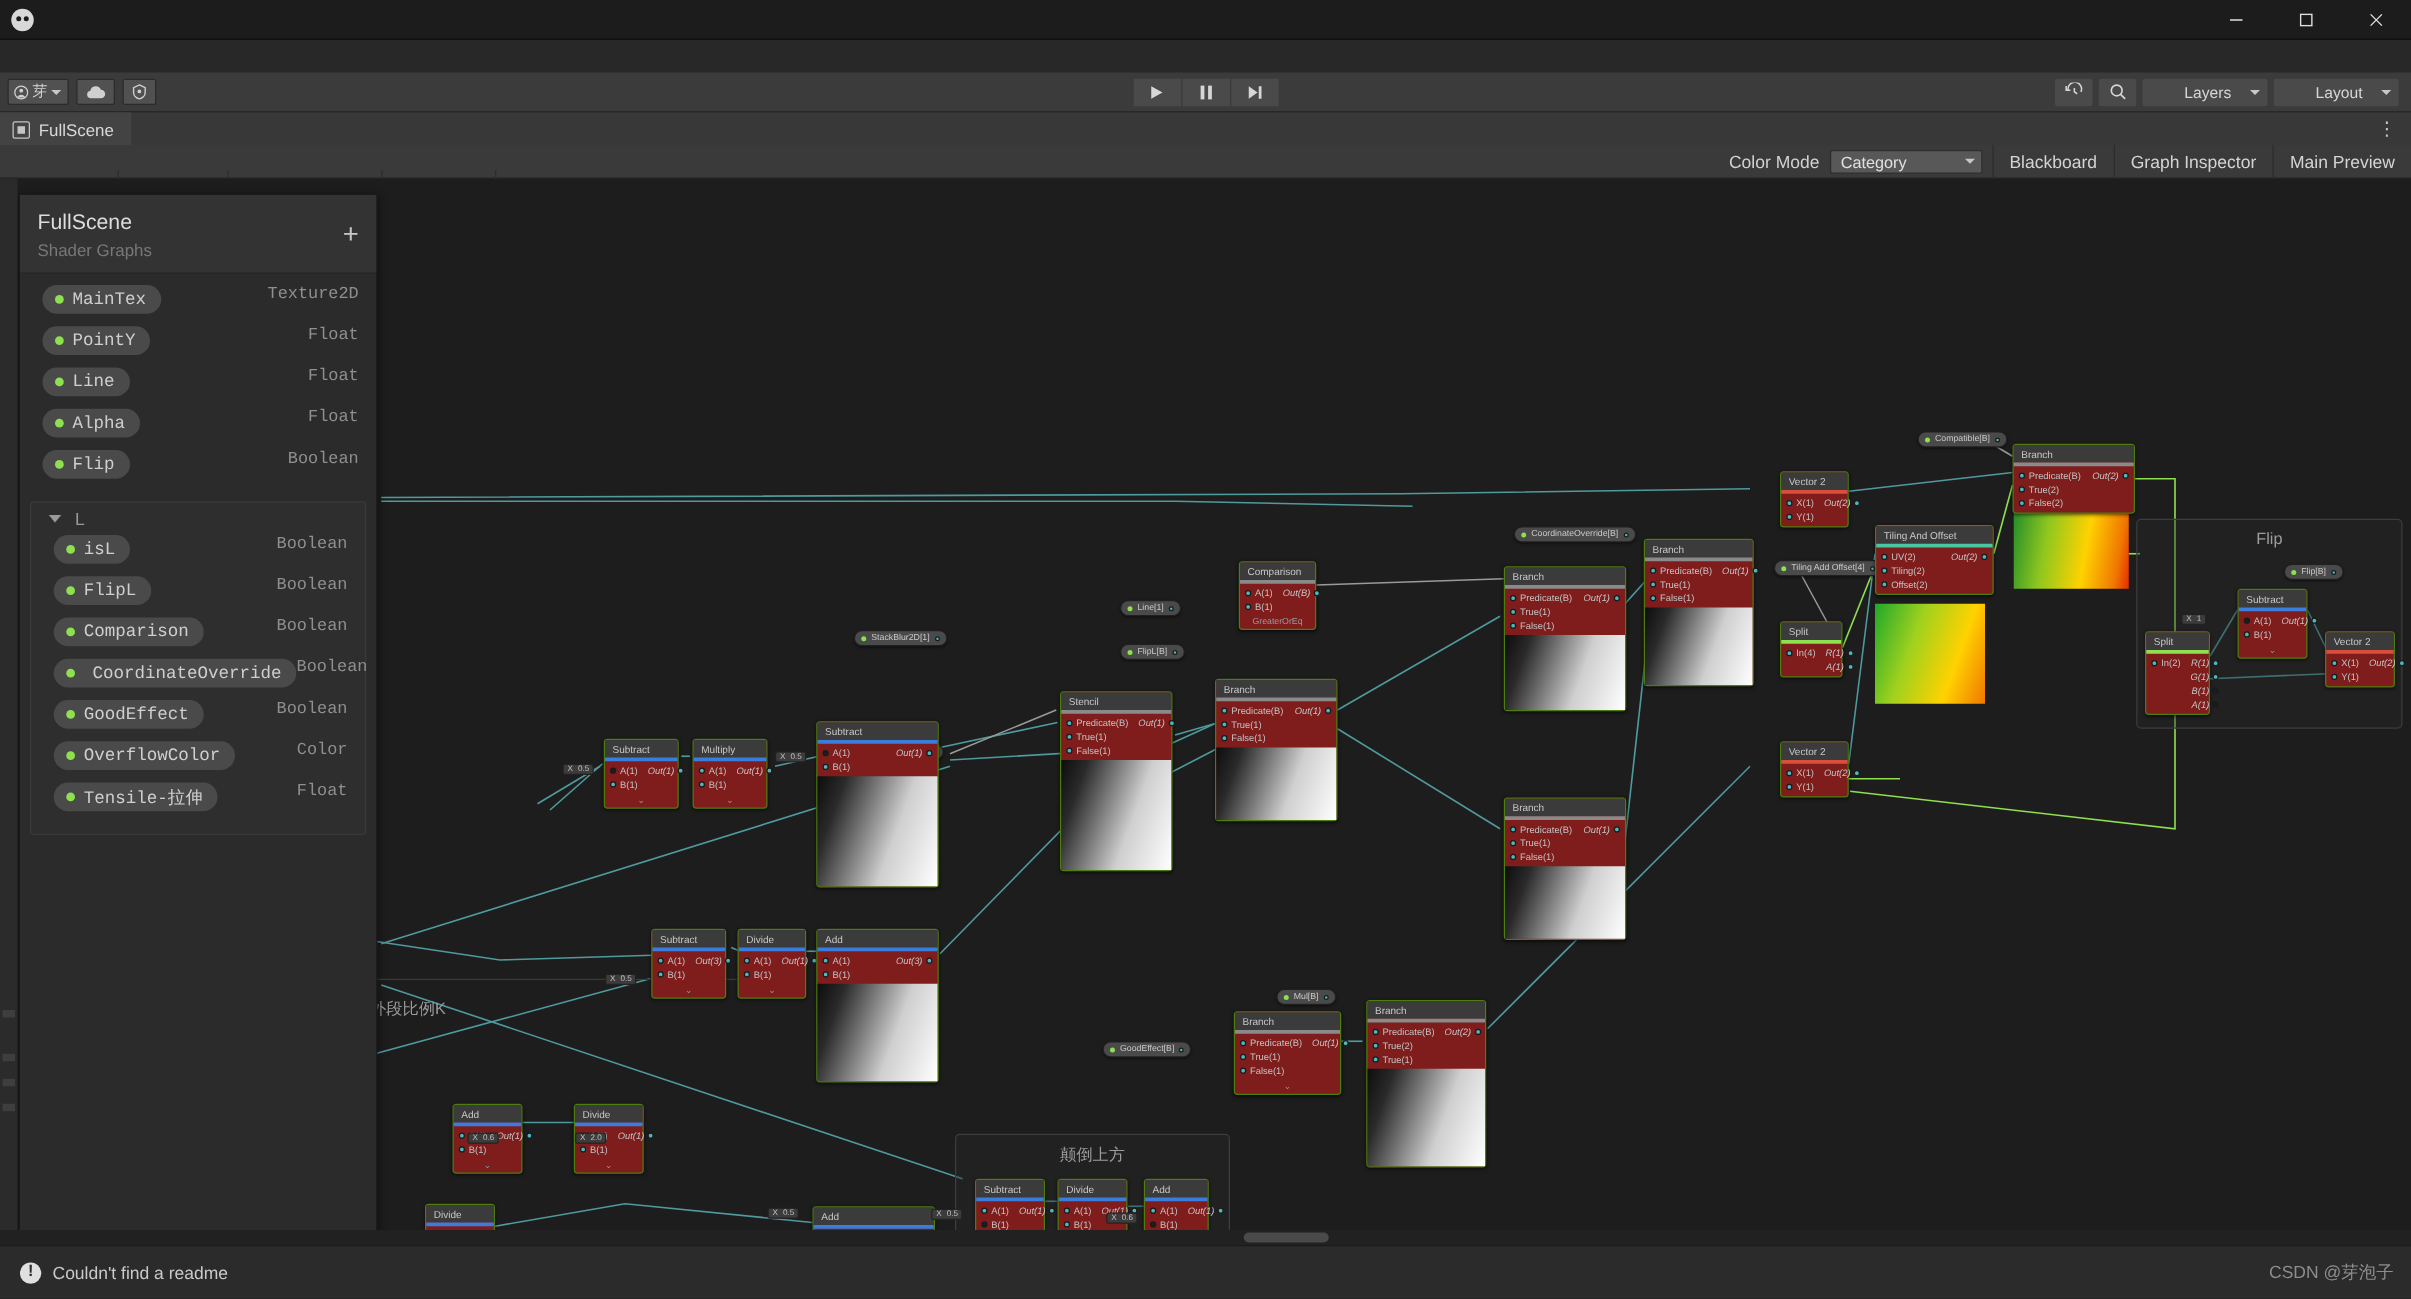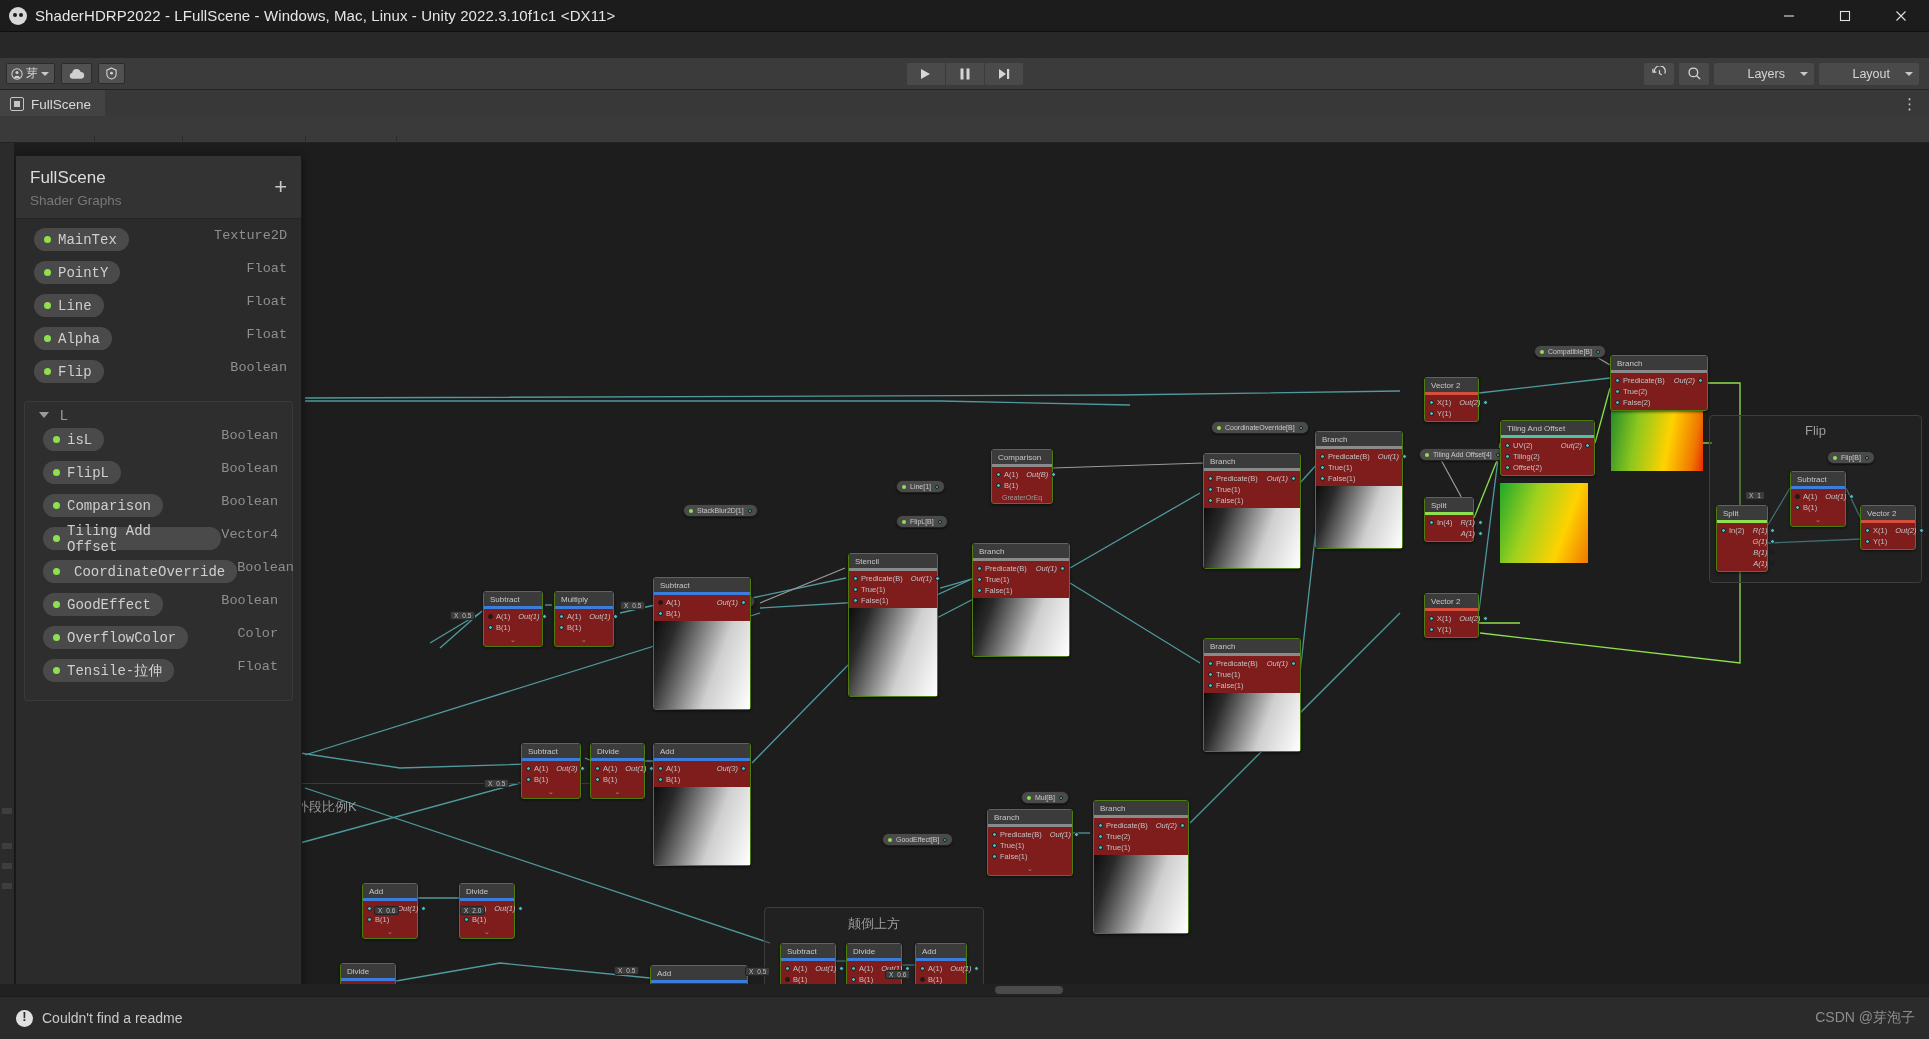--- a/index.html
+++ b/index.html
@@ -219,7 +219,6 @@
 
   <div class="titlebar">
     <div class="title-icon"></div>
-    <div class="title-text">ShaderHDRP2022 - LFullScene - Windows, Mac, Linux - Unity 2022.3.10f1c1 &lt;DX11&gt;</div>
     <div class="win-btns">
       <div class="win-btn">
         <svg width="12" height="12" viewBox="0 0 12 12">

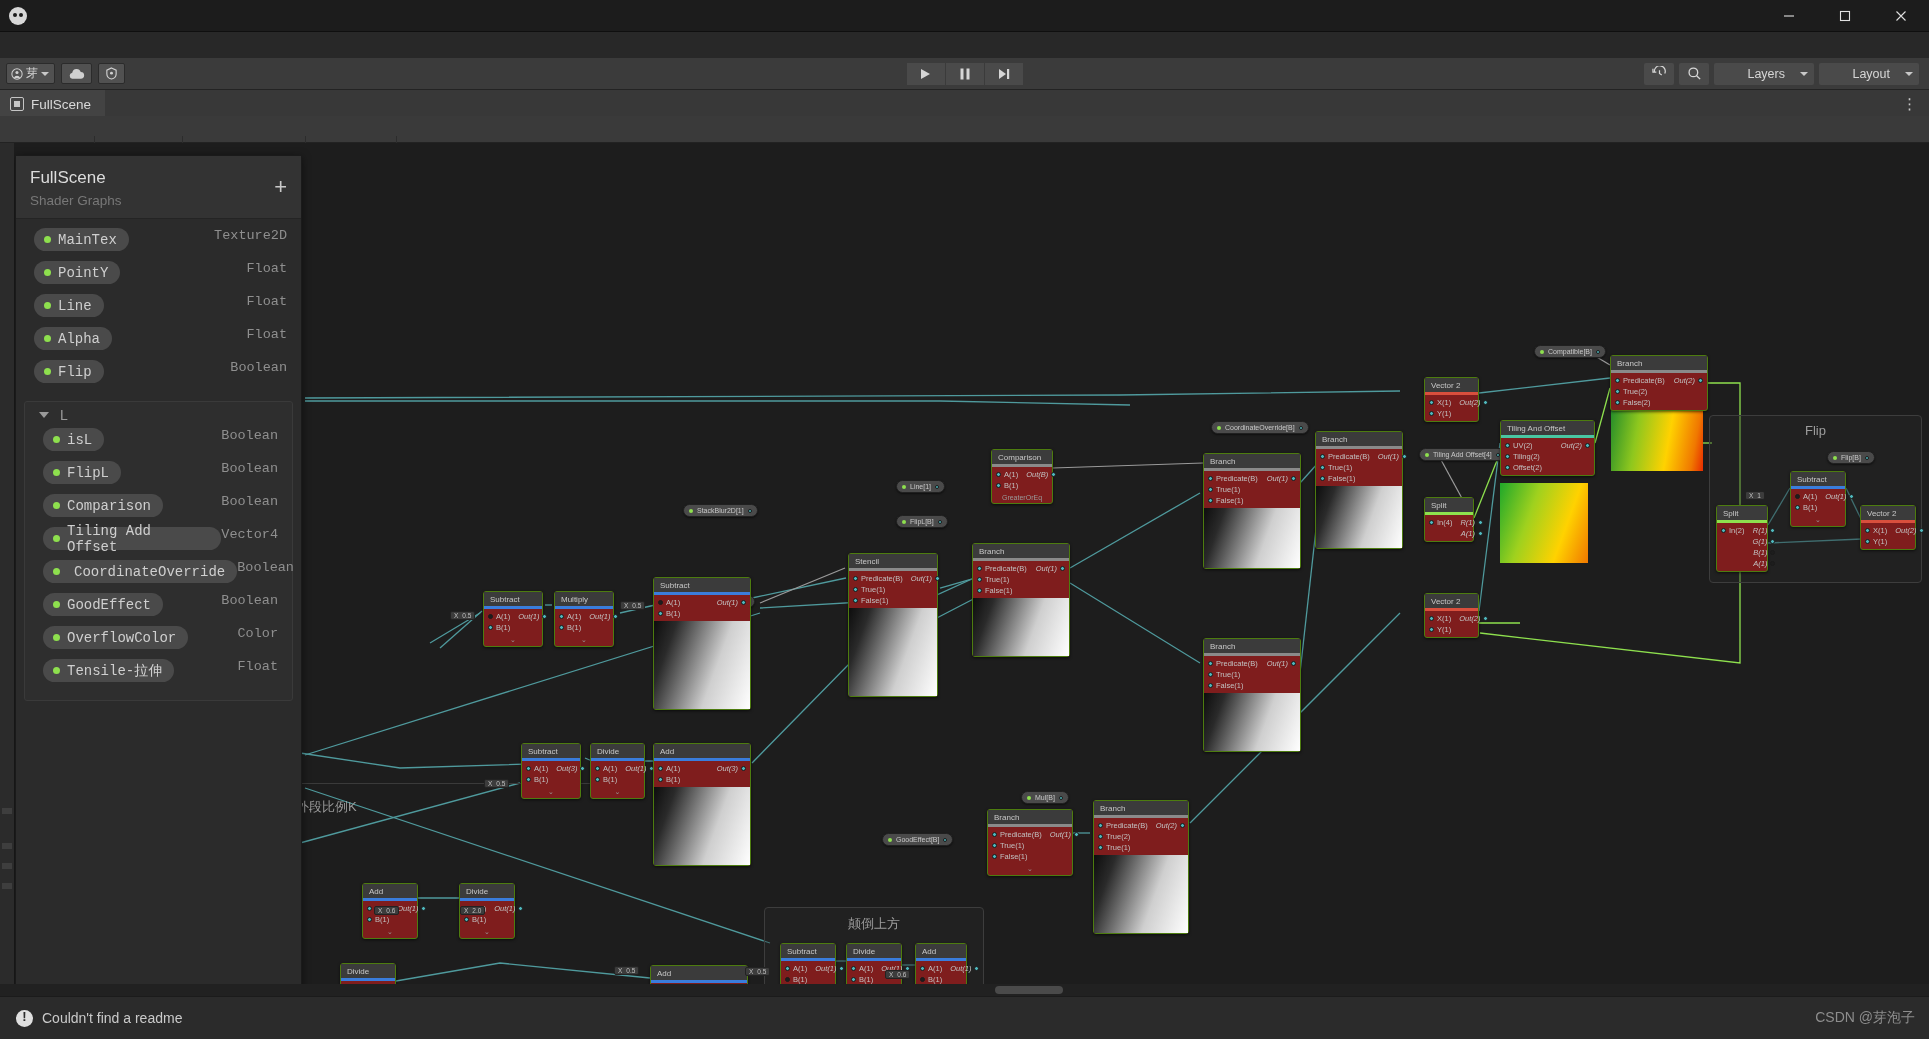--- a/index.html
+++ b/index.html
@@ -321,6 +321,16 @@
     <div class="g-btn">Save As...</div>
     <div class="g-btn">Show In Project</div>
     <div class="g-btn disabled">Check Out</div>
+    <div class="g-right">
+      <div class="g-label">Color Mode</div>
+      <div class="g-select">
+        <span>Category</span>
+        <span class="caret"></span>
+      </div>
+      <div class="g-toggle">Blackboard</div>
+      <div class="g-toggle">Graph Inspector</div>
+      <div class="g-toggle">Main Preview</div>
+    </div>
   </div>
 
   <div class="canvas">

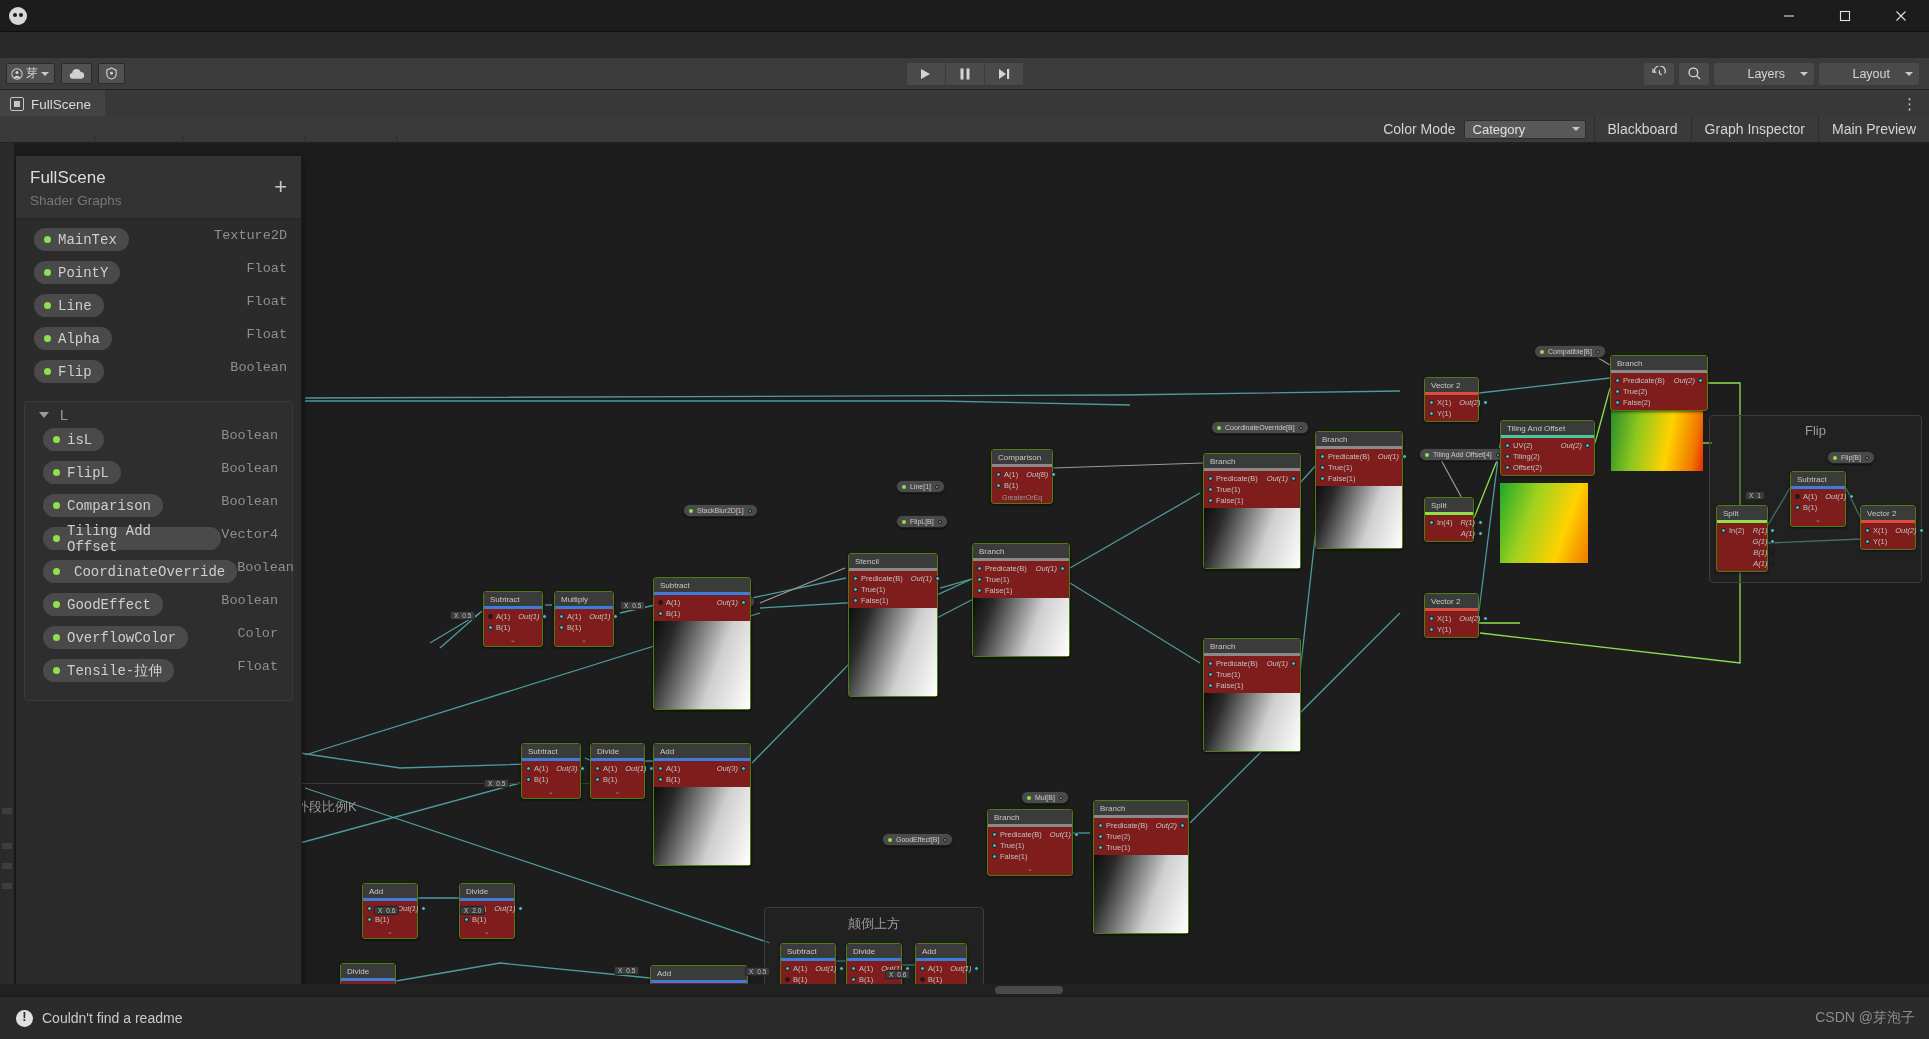--- a/index.html
+++ b/index.html
@@ -1289,13 +1289,6 @@
         <div class="bb-row">
           <div class="pill">
               <span class="dot"></span>
-              <span>Tiling Add Offset</span>
-            </div>
-          <div class="bb-type">Vector4</div>
-        </div>
-        <div class="bb-row">
-          <div class="pill">
-              <span class="dot"></span>
               <span></span>
               <span>CoordinateOverride</span>
             </div>

